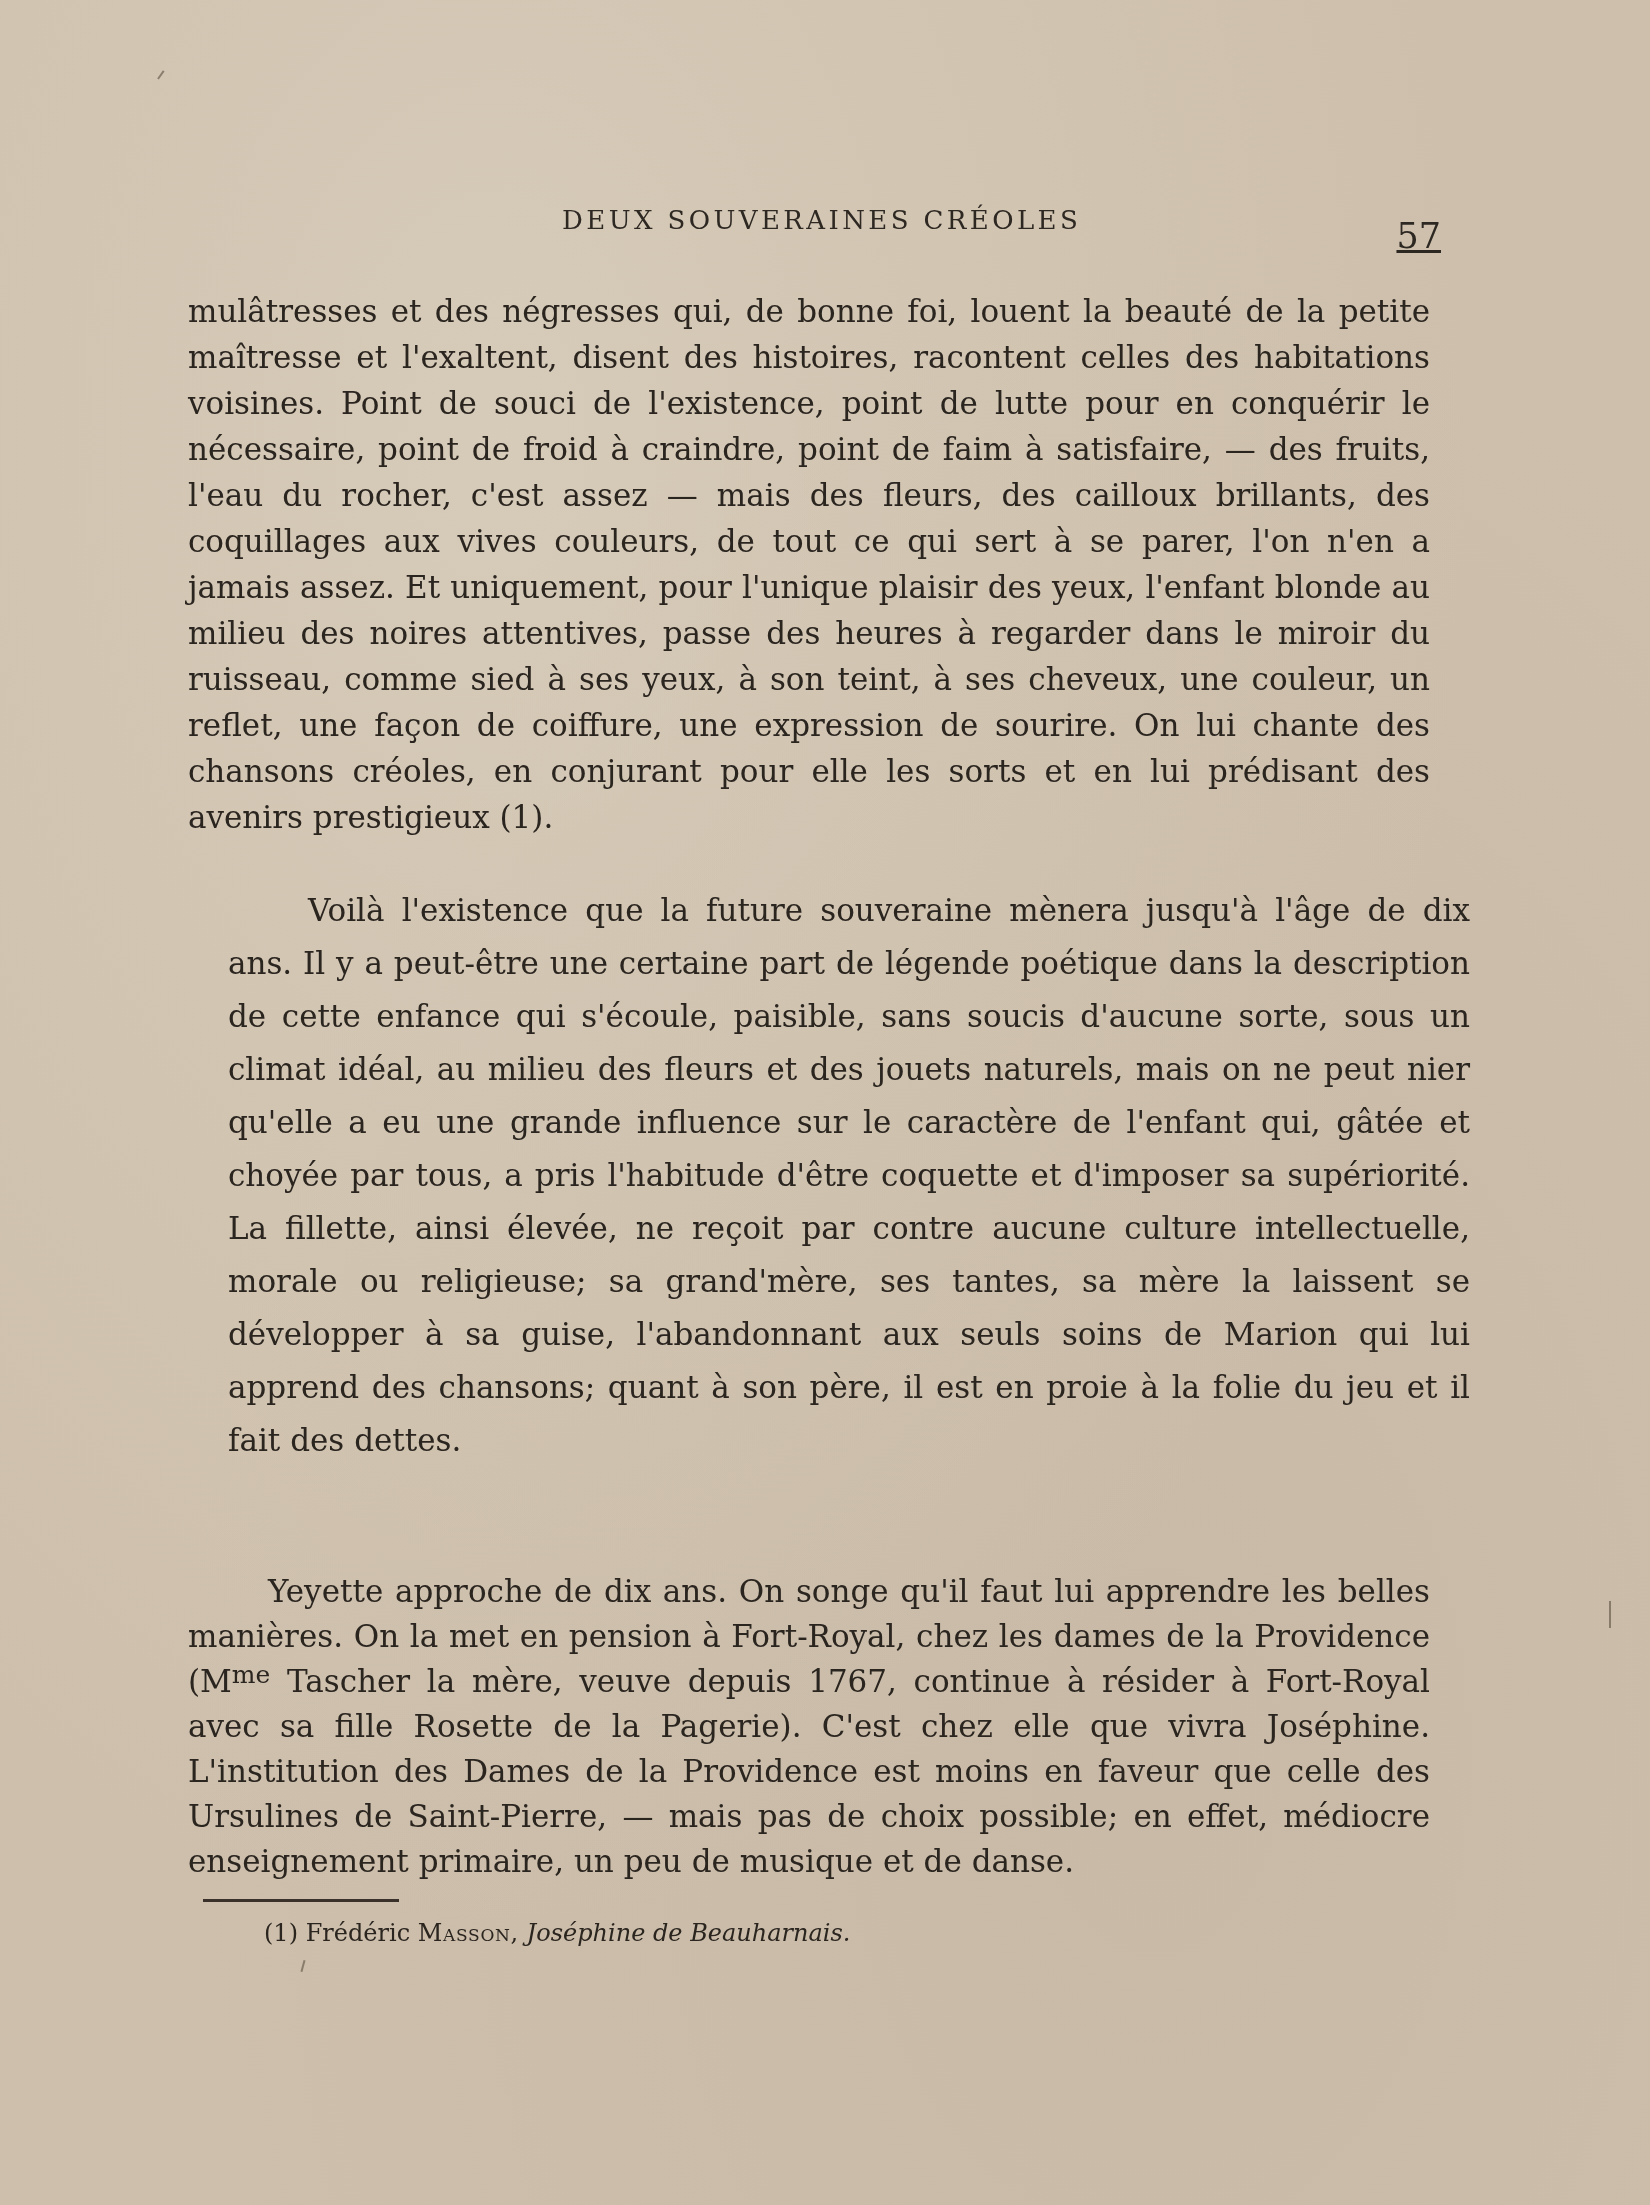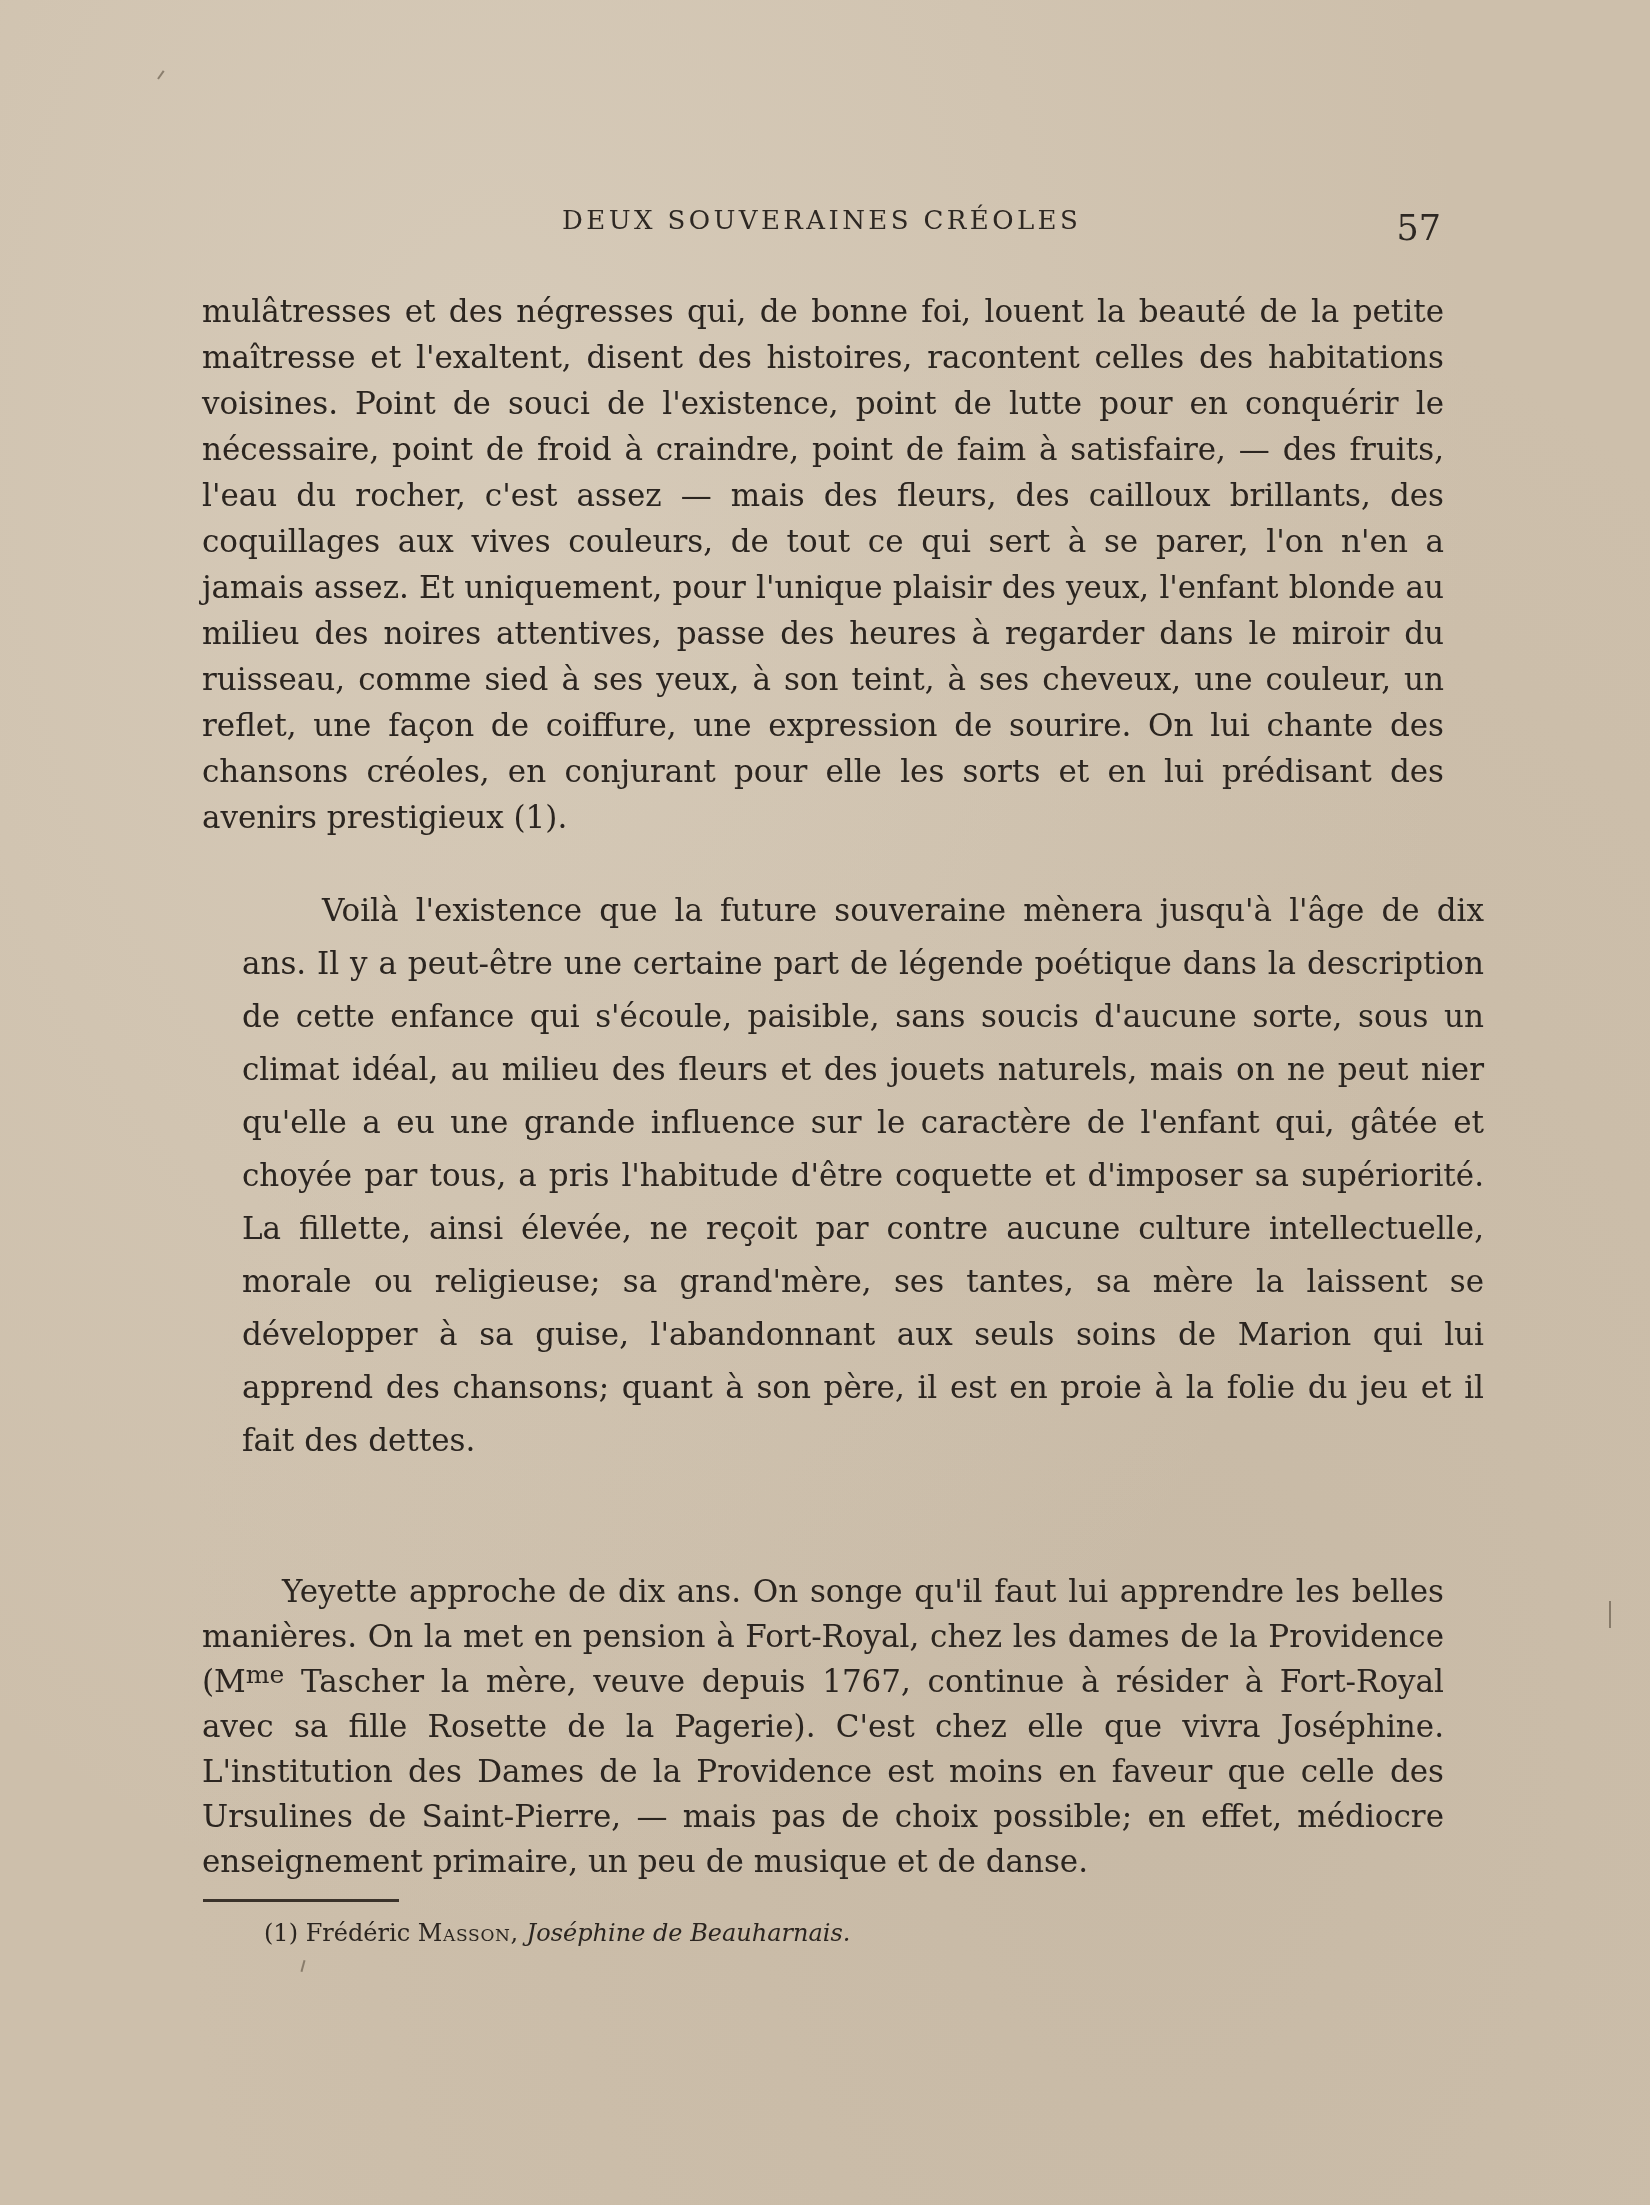--- a/index.html
+++ b/index.html
@@ -42,9 +42,10 @@
   .page-number {
     position: absolute;
     right: 0;
-    top: 8px;
+    top: 16px;
     font-size: 35px;
     color: #2e2823;
+    text-decoration: underline;
   }
   .text-block {
     position: absolute;

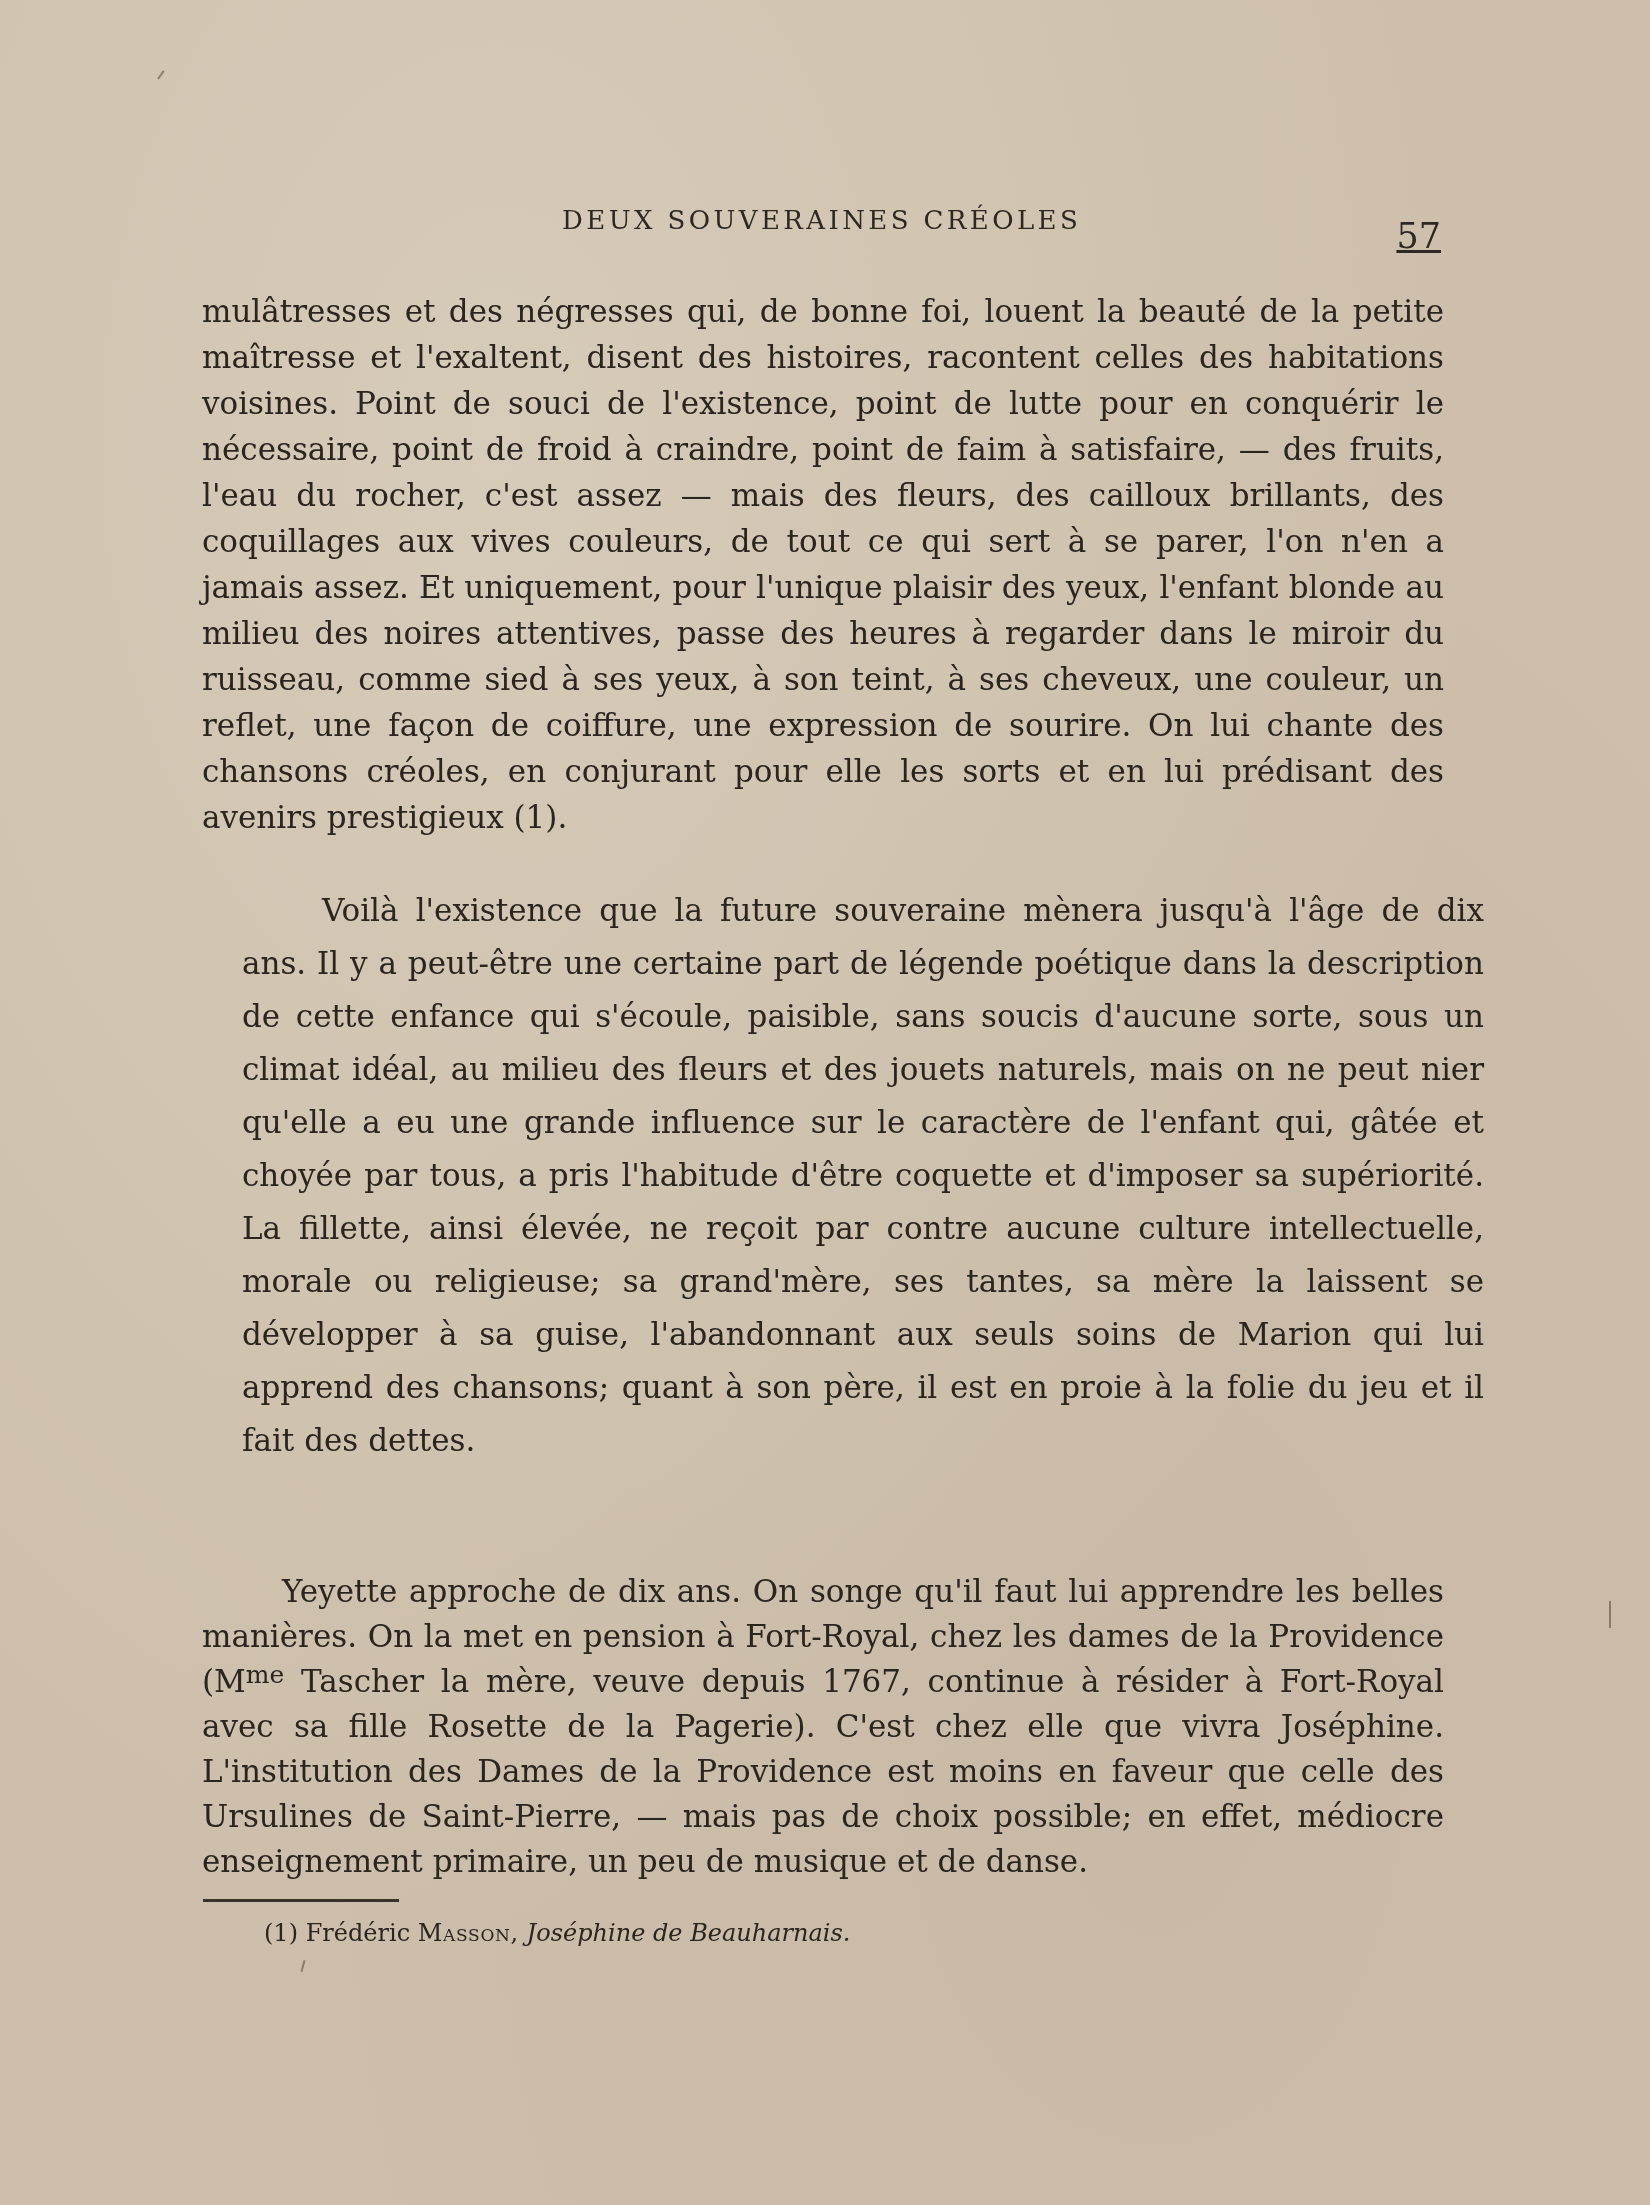--- a/index.html
+++ b/index.html
@@ -49,7 +49,7 @@
   }
   .text-block {
     position: absolute;
-    left: 202px;
+    left: 188px;
     width: 1242px;
     font-size: 31px;
     text-align: justify;

